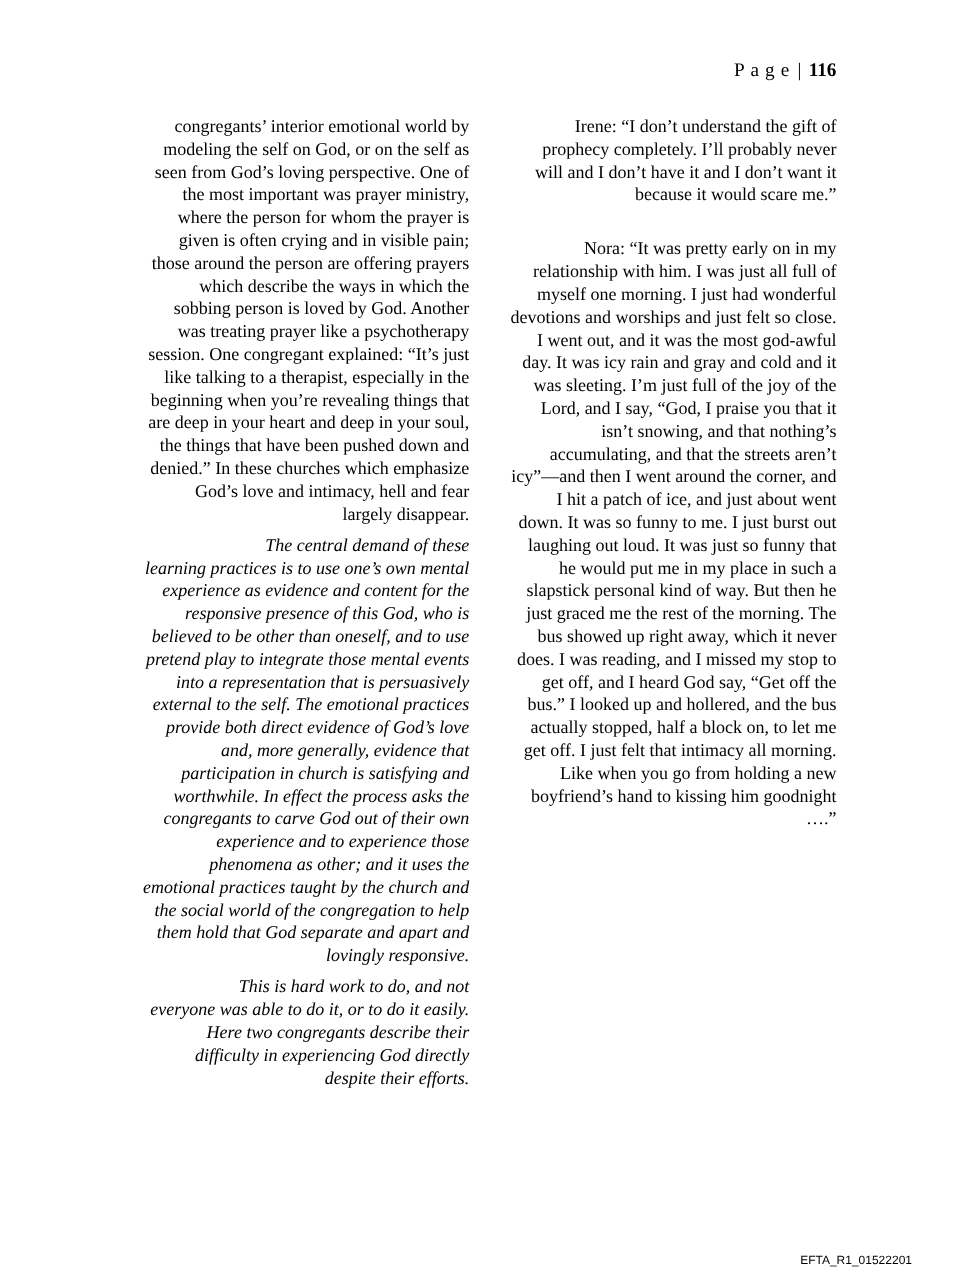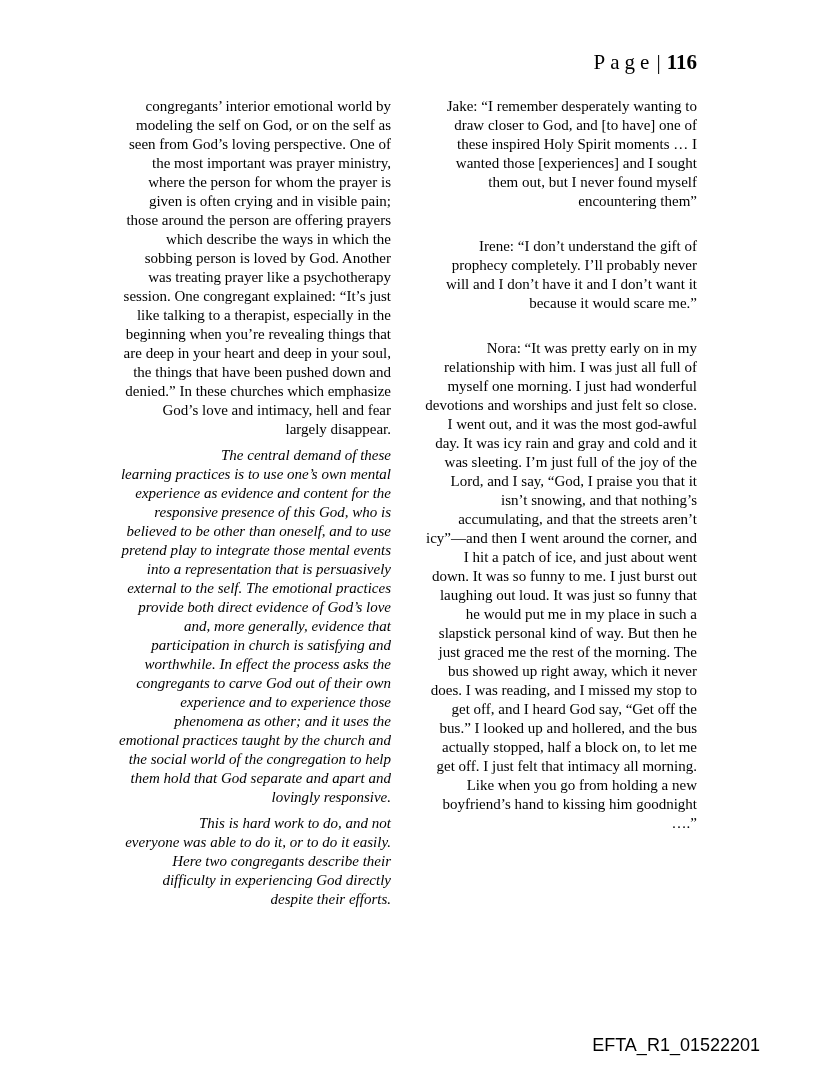--- a/index.html
+++ b/index.html
@@ -17,7 +17,7 @@
     position: absolute;
     top: 50px;
     right: 119px;
-    font-size: 21px;
+    font-size: 16px;
     white-space: nowrap;
   }
   .pg-label { letter-spacing: 5px; }

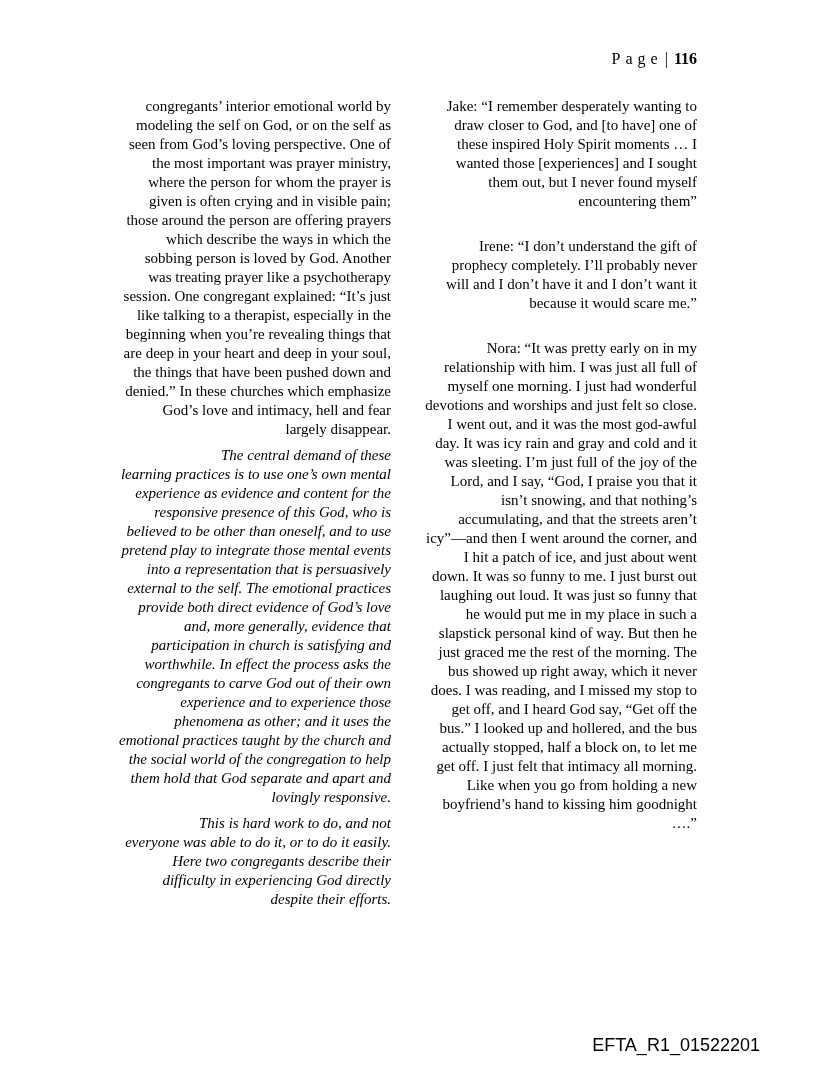--- a/index.html
+++ b/index.html
@@ -70,7 +70,6 @@
       <p class="indent">This is hard work to do, and not everyone was able to do it, or to do it easily. Here two congregants describe their difficulty in experiencing God directly despite their efforts.</p>
     </div>
     <div class="column column-right">
-      <p>Jake: “I remember desperately wanting to draw closer to God, and [to have] one of these inspired Holy Spirit moments … I wanted those [experiences] and I sought them out, but I never found myself encountering them”</p>
       <p>Irene: “I don’t understand the gift of prophecy completely.  I’ll probably never will and I don’t have it and I don’t want it because it would scare me.”</p>
       <p>Nora: “It was pretty early on in my relationship with him. I was just all full of myself one morning. I just had wonderful devotions and worships and just felt so close. I went out, and it was the most god-awful day. It was icy rain and gray and cold and it was sleeting. I’m just full of the joy of the Lord, and I say, “God, I praise you that it isn’t snowing, and that nothing’s accumulating, and that the streets aren’t icy”—and then I went around the corner, and I hit a patch of ice, and just about went down. It was so funny to me. I just burst out laughing out loud. It was just so funny that he would put me in my place in such a slapstick personal kind of way. But then he just graced me the rest of the morning. The bus showed up right away, which it never does.  I was reading, and I missed my stop to get off, and I heard God say, “Get off the bus.” I looked up and hollered, and the bus actually stopped, half a block on, to let me get off. I just felt that intimacy all morning. Like when you go from holding a new boyfriend’s hand to kissing him goodnight ….”</p>
     </div>

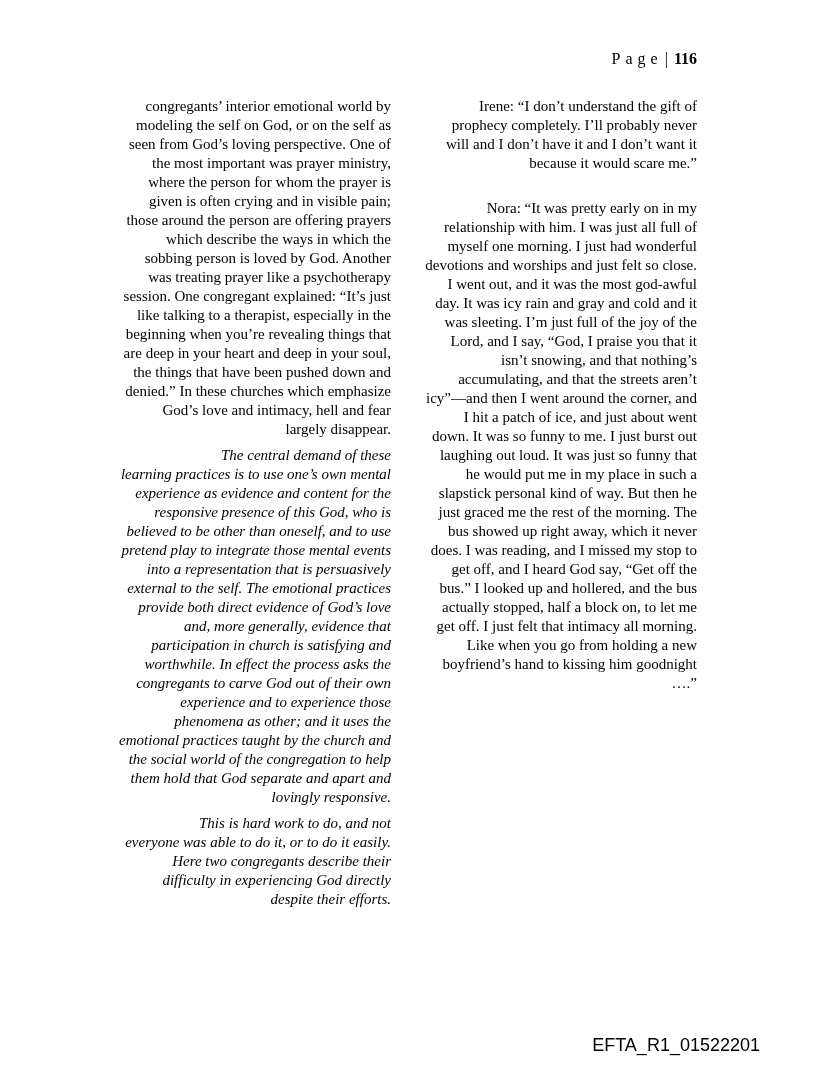--- a/index.html
+++ b/index.html
@@ -51,7 +51,7 @@
     right: 56px;
     bottom: 17px;
     font-family: "Liberation Sans", sans-serif;
-    font-size: 18px;
+    font-size: 10px;
   }
 </style>
 </head>

